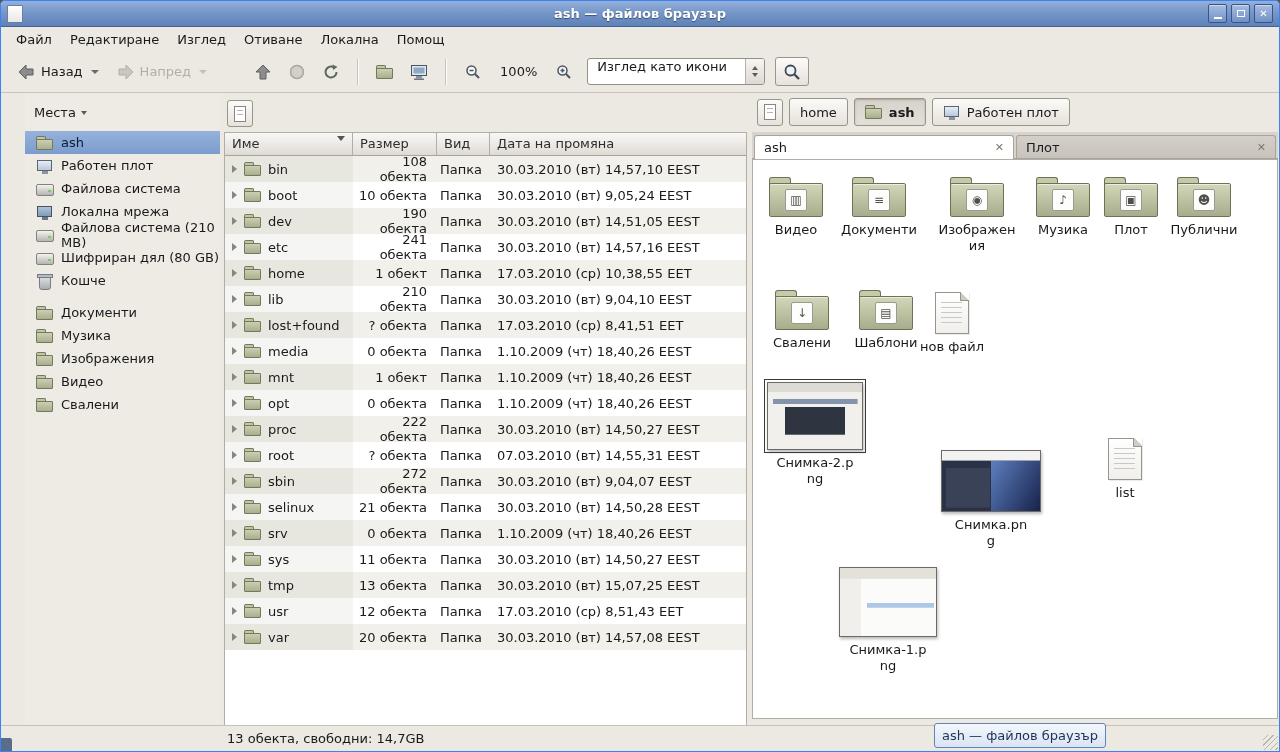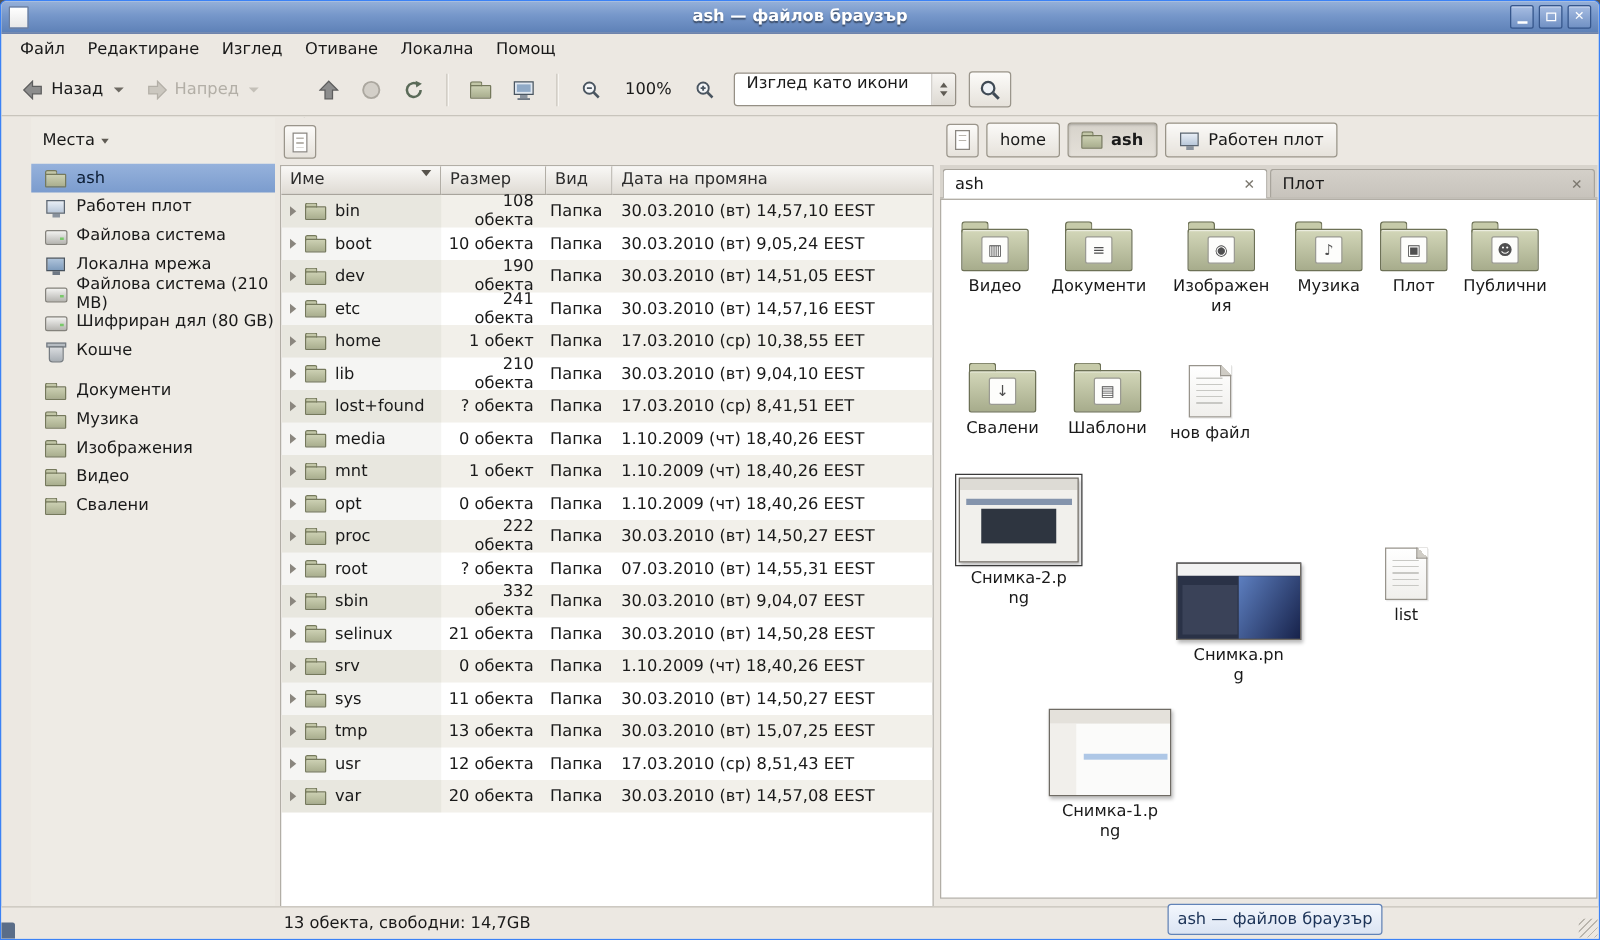--- a/index.html
+++ b/index.html
@@ -167,7 +167,7 @@
   .folders > div:nth-of-type(7){left:9px;top:130px;}
   .folders > div:nth-of-type(8){left:93px;top:130px;}
   
-  .files > div:nth-of-type(1){left:175px;top:132px;}
+  .files > div:nth-of-type(1){left:159px;top:132px;}
   .files > div:nth-of-type(2){left:22px;top:222px;}
   .files > div:nth-of-type(3){left:198px;top:290px;}
   .files > div:nth-of-type(4){left:332px;top:278px;}

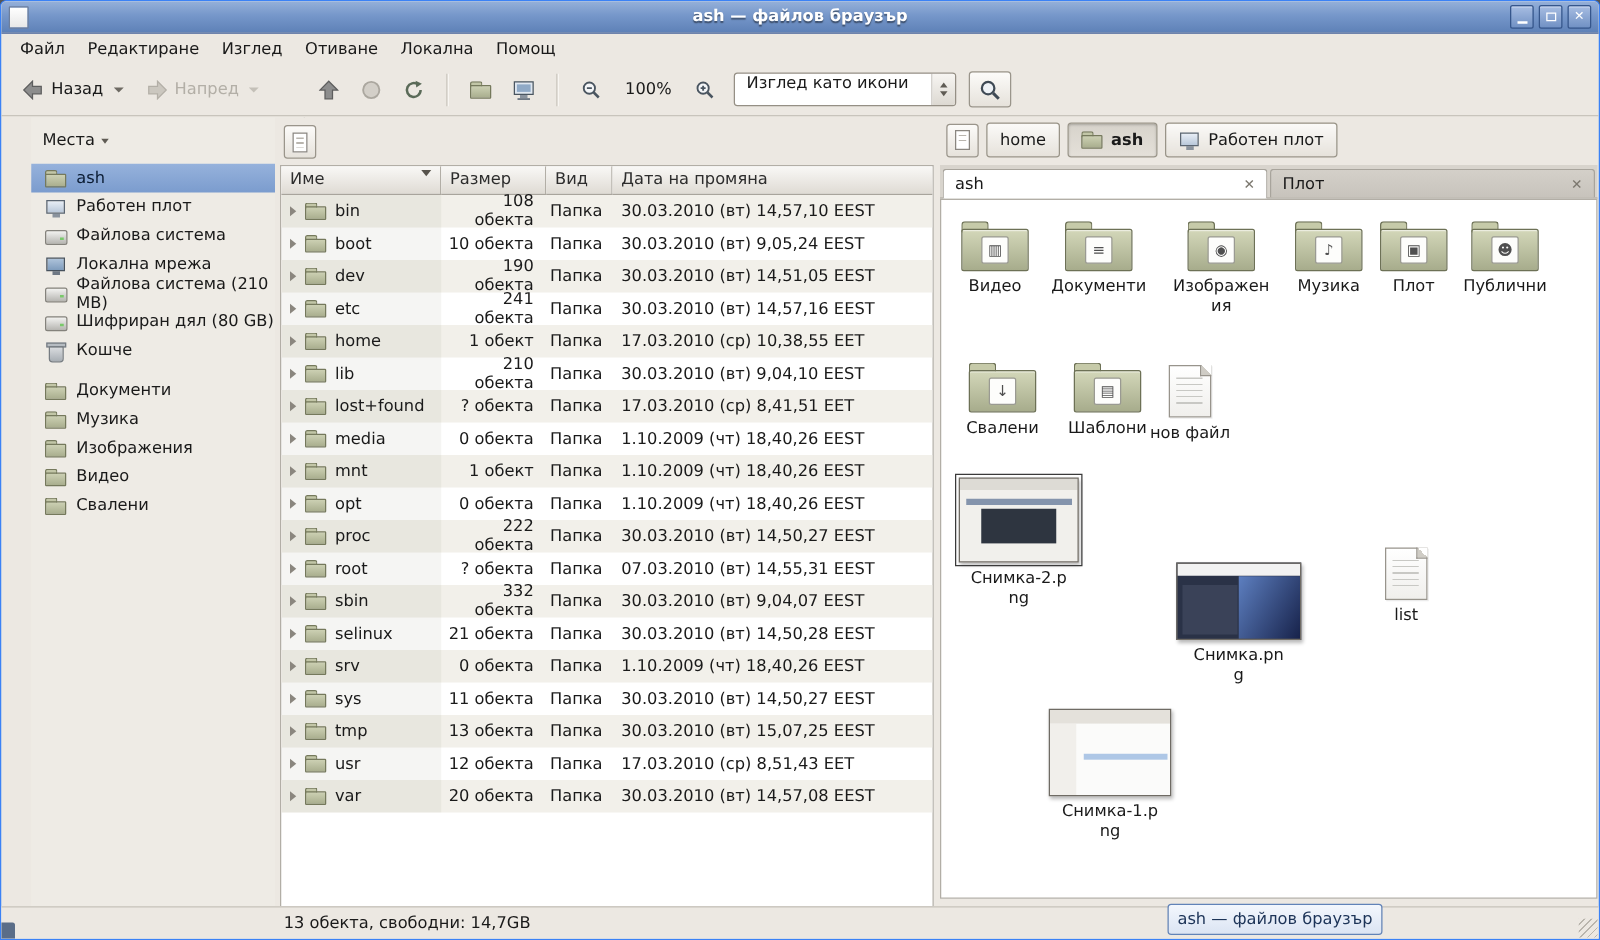--- a/index.html
+++ b/index.html
@@ -546,7 +546,7 @@
               <span class="si" data-icon="folder"></span>
               <span>sbin</span>
             </div>
-            <div class="td td2">332 обекта</div>
+            <div class="td td2">272 обекта</div>
             <div class="td td3">Папка</div>
             <div class="td td4">30.03.2010 (вт)  9,04,07 EEST</div>
           </div>

